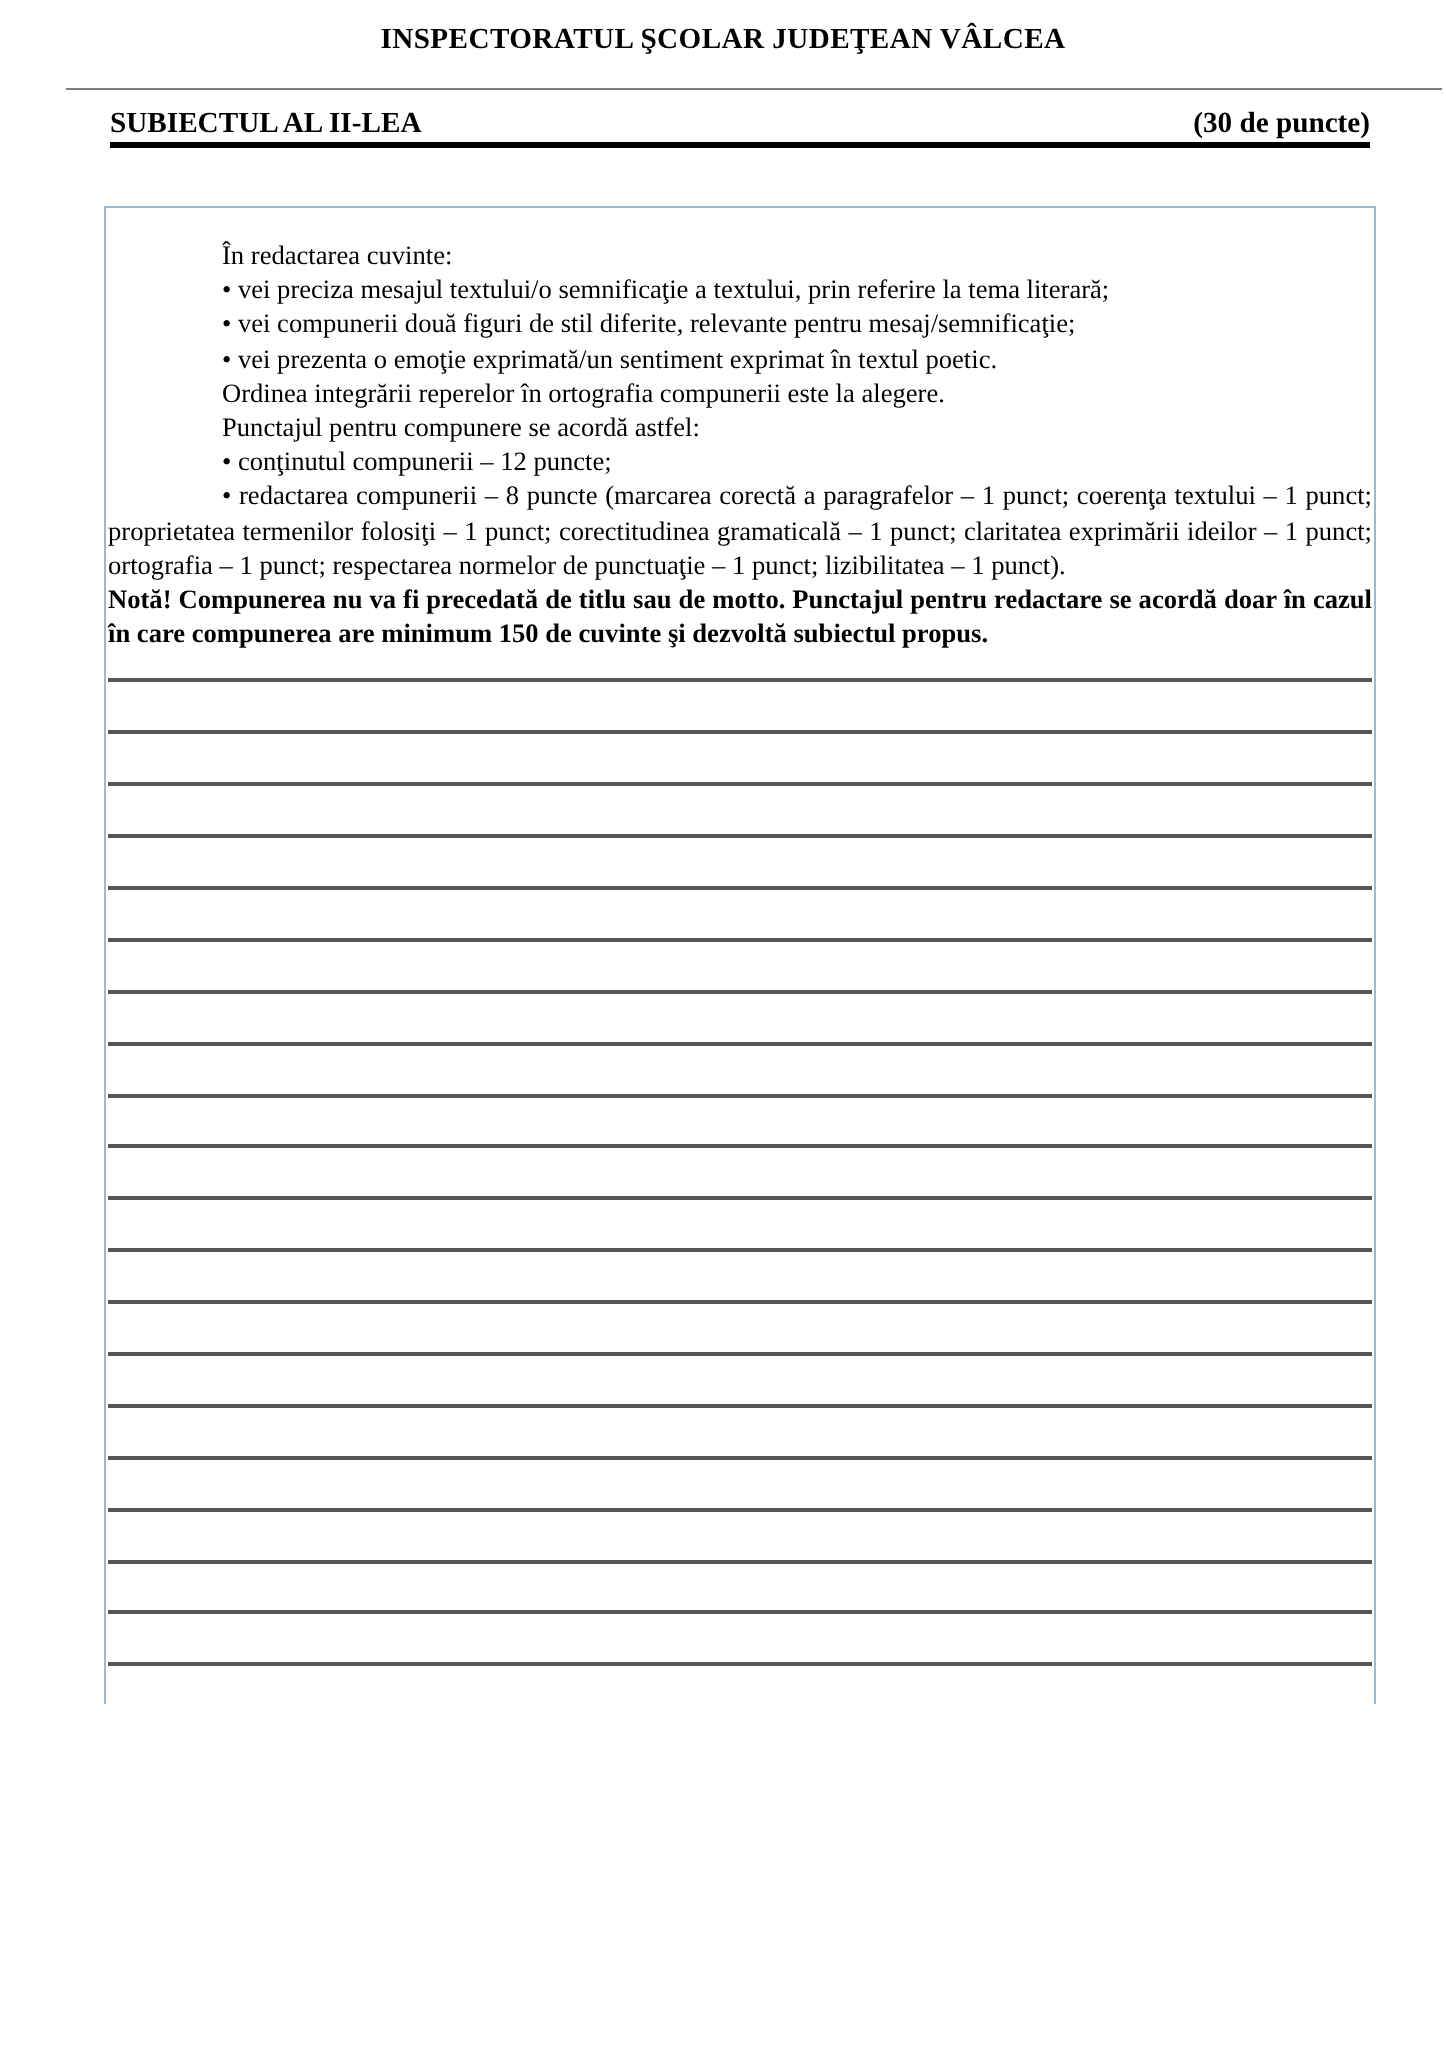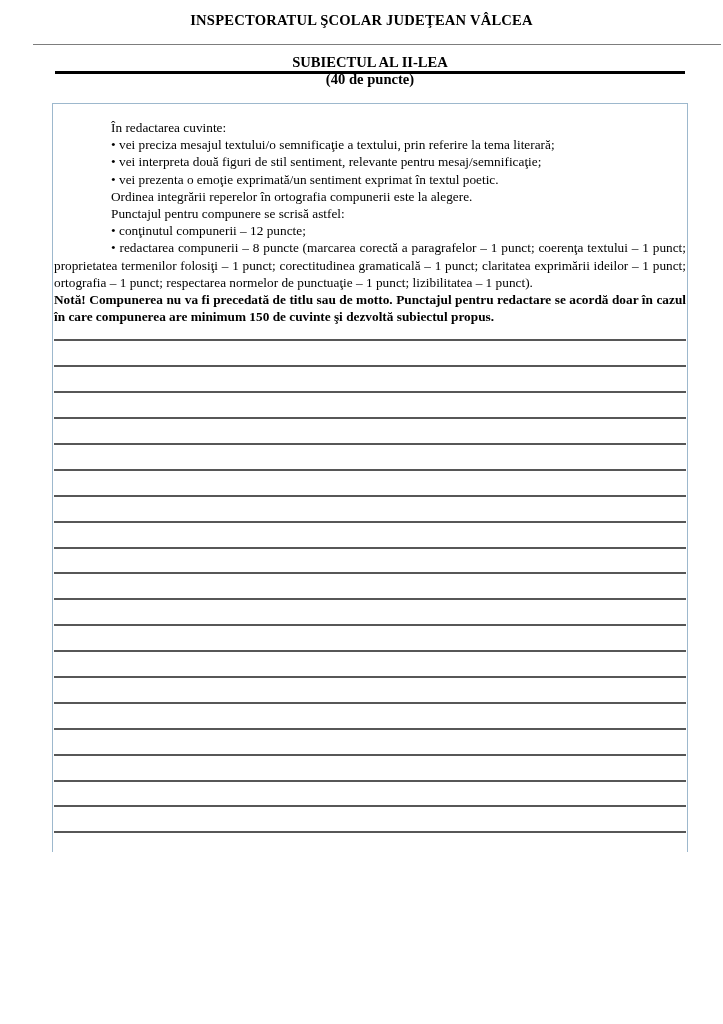--- a/index.html
+++ b/index.html
@@ -19,7 +19,7 @@
   .subject-row{
     position:absolute;top:54px;left:55px;width:630px;
     display:flex;justify-content:space-between;align-items:center;
-    font-weight:bold;font-size:14.6px;flex-direction:column;
+    font-weight:bold;font-size:14.6px;
   }
   .subject-rule{
     position:absolute;top:71px;left:55px;width:630px;height:3px;

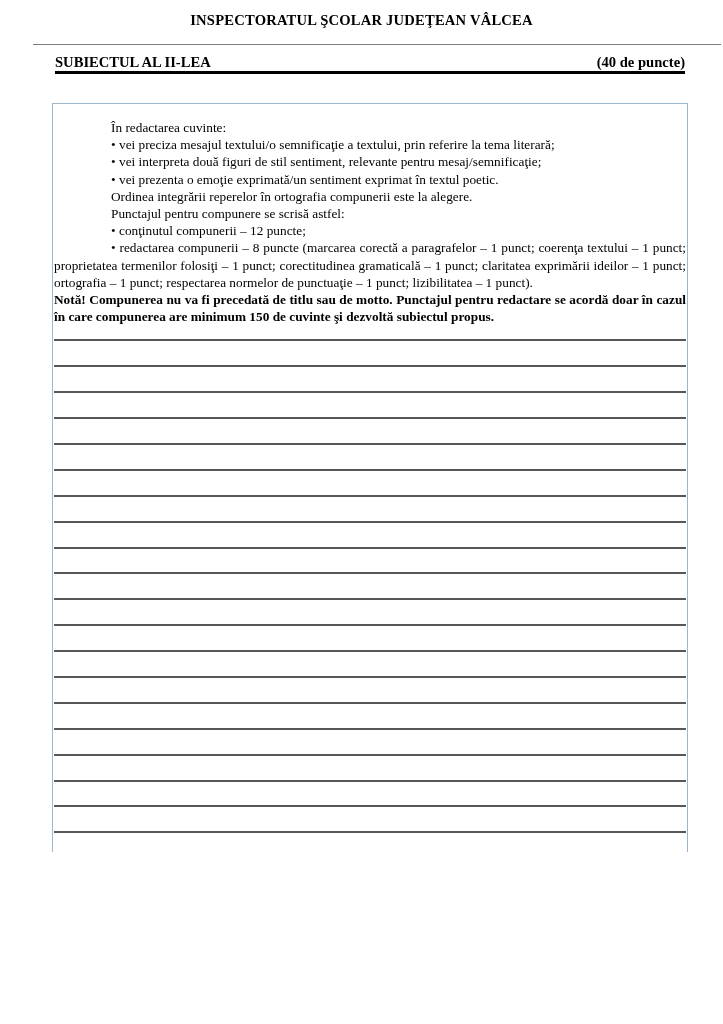--- a/index.html
+++ b/index.html
@@ -58,7 +58,7 @@
 
   <div class="subject-row">
     <span>SUBIECTUL AL II-LEA</span>
-    <span>(40 de puncte)</span>
+    <span>(30 de puncte)</span>
   </div>
 
   <div class="subject-rule"></div>

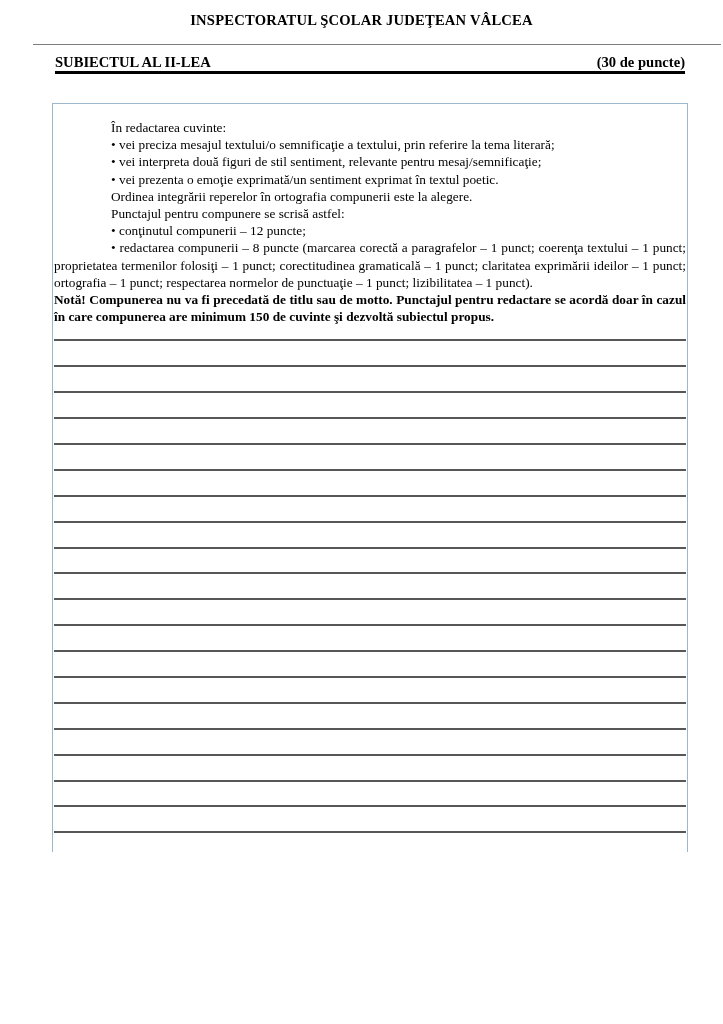--- a/index.html
+++ b/index.html
@@ -70,7 +70,7 @@
       <p class="indent">În redactarea cuvinte:</p>
 
       <p class="indent">• vei preciza mesajul textului/o semnificaţie a textului, prin referire la tema literară;</p>
-      <p class="indent">• vei interpreta două figuri de stil sentiment, relevante pentru mesaj/semnificaţie;</p>
+      <p class="indent">• vei compunerii două figuri de stil diferite, relevante pentru mesaj/semnificaţie;</p>
       <p class="indent">• vei prezenta o emoţie exprimată/un sentiment exprimat în textul poetic.</p>
 
       <p class="indent">Ordinea integrării reperelor în ortografia compunerii este la alegere.</p>

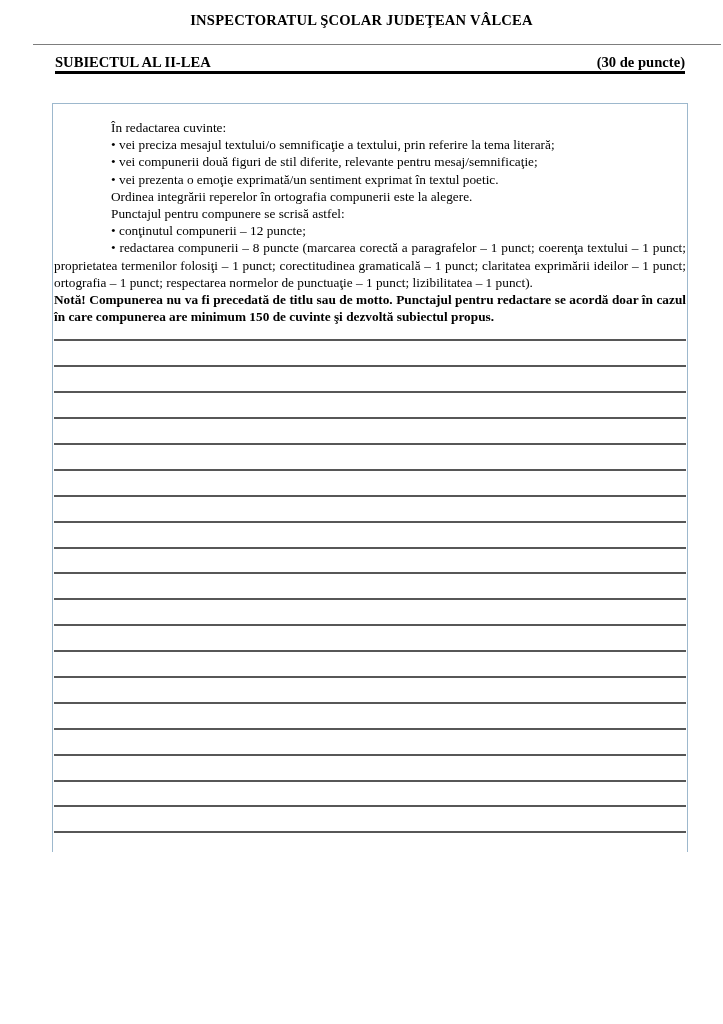--- a/index.html
+++ b/index.html
@@ -75,7 +75,7 @@
 
       <p class="indent">Ordinea integrării reperelor în ortografia compunerii este la alegere.</p>
 
-      <p class="indent">Punctajul pentru compunere se scrisă astfel:</p>
+      <p class="indent">Punctajul pentru compunere se acordă astfel:</p>
 
       <p class="indent">• conţinutul compunerii – 12 puncte;</p>
       <p class="indent">• redactarea compunerii – 8 puncte (marcarea corectă a paragrafelor – 1 punct; coerenţa textului – 1 punct; proprietatea termenilor folosiţi – 1 punct; corectitudinea gramaticală – 1 punct; claritatea exprimării ideilor – 1 punct; ortografia – 1 punct; respectarea normelor de punctuaţie – 1 punct; lizibilitatea – 1 punct).</p>

